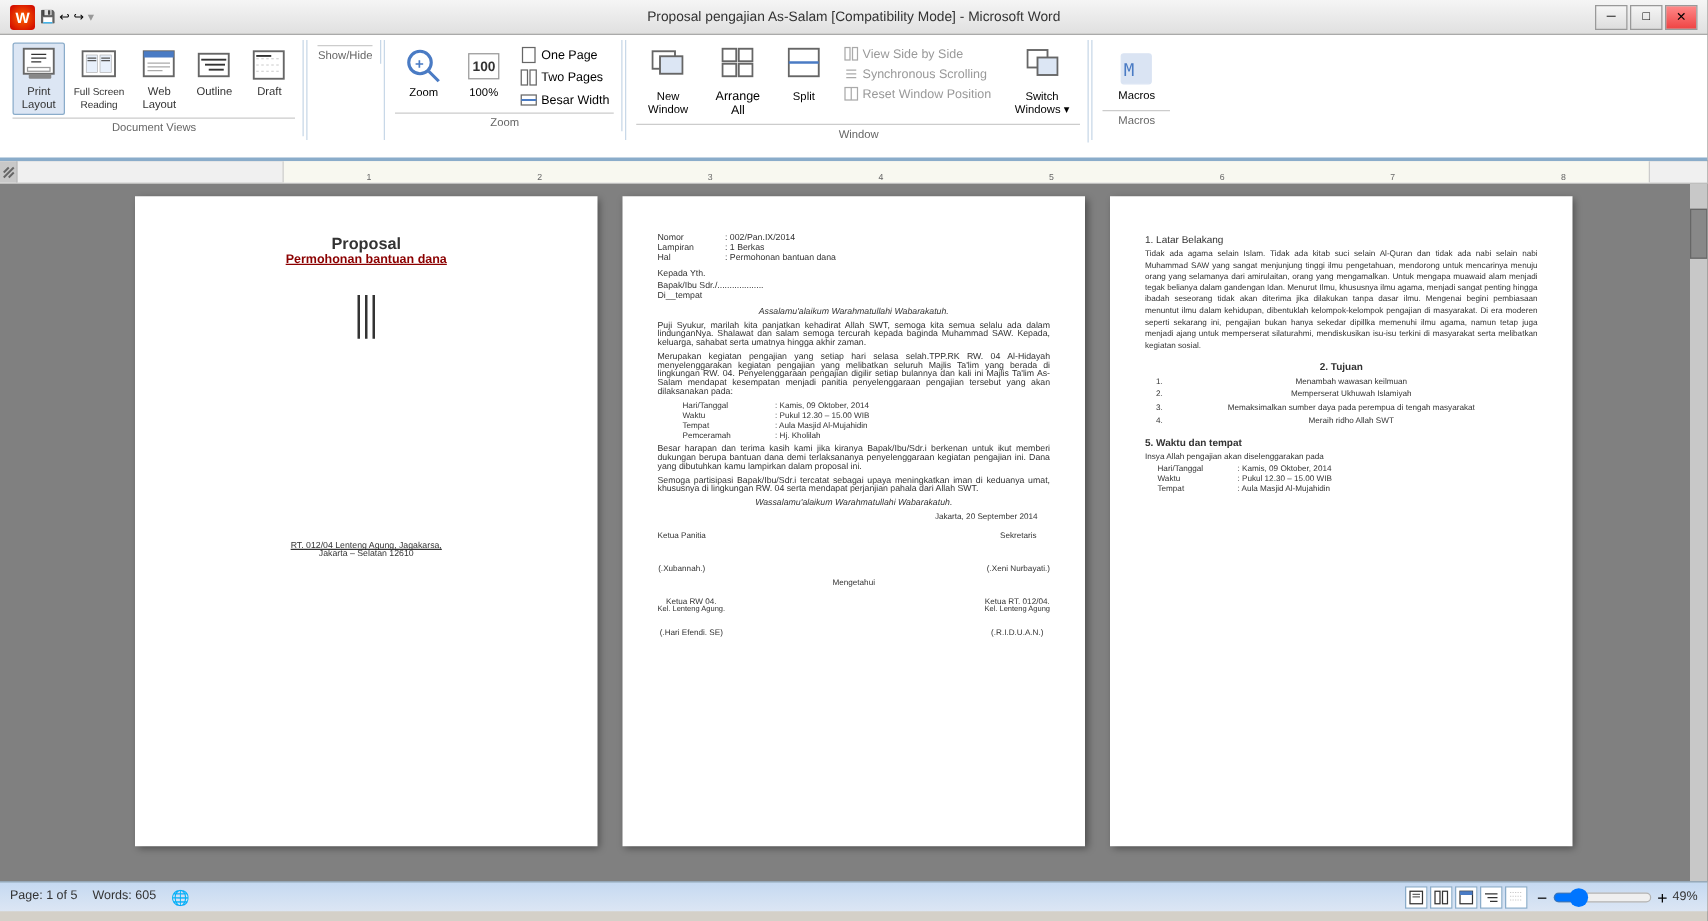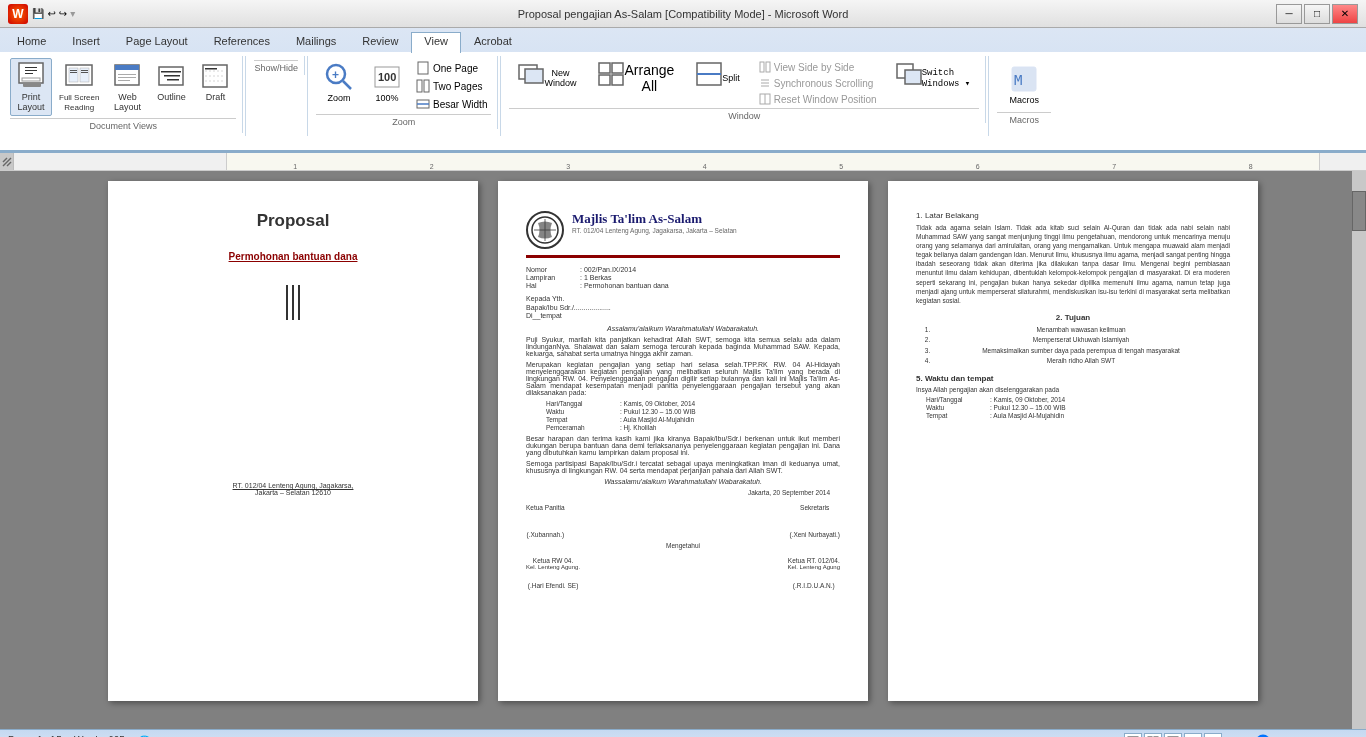--- a/index.html
+++ b/index.html
@@ -119,16 +119,6 @@
 </div>
 
 <div class="ribbon">
-  <div class="ribbon-tabs">
-    <div class="ribbon-tab">Home</div>
-    <div class="ribbon-tab">Insert</div>
-    <div class="ribbon-tab">Page Layout</div>
-    <div class="ribbon-tab">References</div>
-    <div class="ribbon-tab">Mailings</div>
-    <div class="ribbon-tab">Review</div>
-    <div class="ribbon-tab active">View</div>
-    <div class="ribbon-tab">Acrobat</div>
-  </div>
 
   <div class="ribbon-content">
 

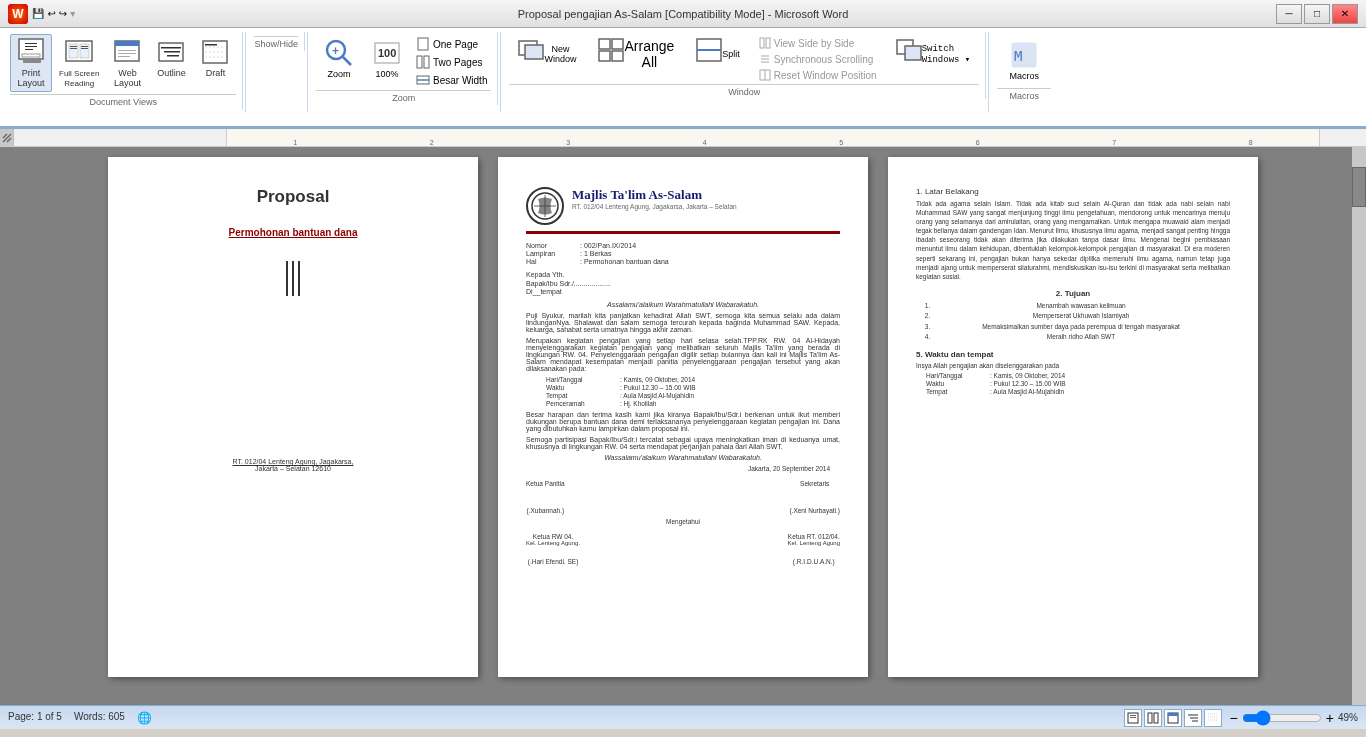--- a/index.html
+++ b/index.html
@@ -45,7 +45,7 @@
     .zoom-big-btn { display: flex; flex-direction: column; align-items: center; padding: 2px 6px; cursor: pointer; font-size: 9px; border: 1px solid transparent; border-radius: 2px; }
     .zoom-icon { width: 32px; height: 32px; display: flex; align-items: center; justify-content: center; font-size: 22px; }
     .zoom-option { font-size: 10px; padding: 1px 4px; cursor: pointer; display: flex; align-items: center; gap: 3px; }
-    .window-btn-large { display: flex; align-items: center; padding: 2px 8px; cursor: pointer; font-size: 9px; border: 1px solid transparent; border-radius: 2px; }
+    .window-btn-large { display: flex; flex-direction: column; align-items: center; padding: 2px 8px; cursor: pointer; font-size: 9px; border: 1px solid transparent; border-radius: 2px; }
     .window-btn-icon { font-size: 24px; margin-bottom: 2px; }
     .window-option { font-size: 10px; padding: 1px 4px; cursor: pointer; display: flex; align-items: center; gap: 3px; white-space: nowrap; }
     .window-option.disabled { color: #999; }

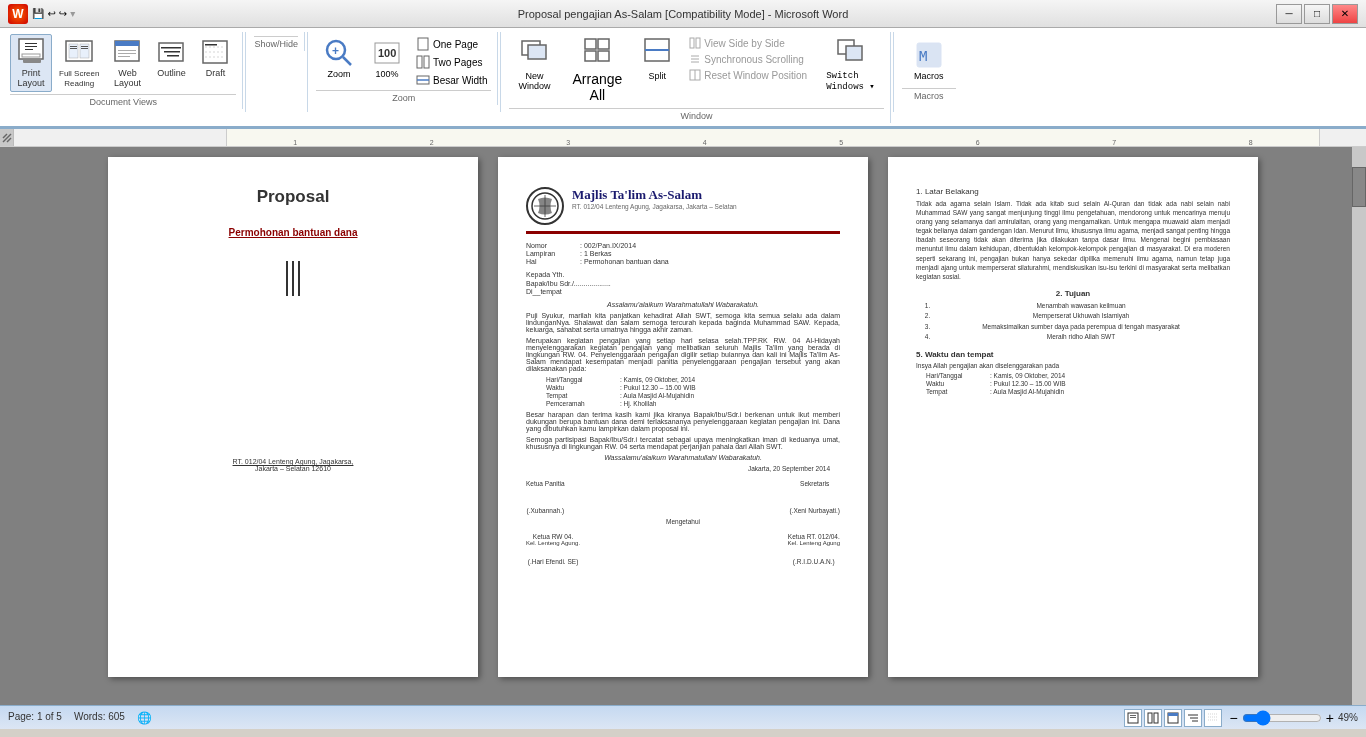--- a/index.html
+++ b/index.html
@@ -273,7 +273,7 @@
                 <rect x="14" y="14" width="11" height="10" fill="white" stroke="#666" stroke-width="1.5"></rect>
               </svg>
             </div>
-            <div style="font-size:14px;text-align:center;">Arrange<br>All</div>
+            <div style="font-size:10px;text-align:center;">Arrange<br>All</div>
           </div>
           <div class="window-btn-large">
             <div class="window-btn-icon">

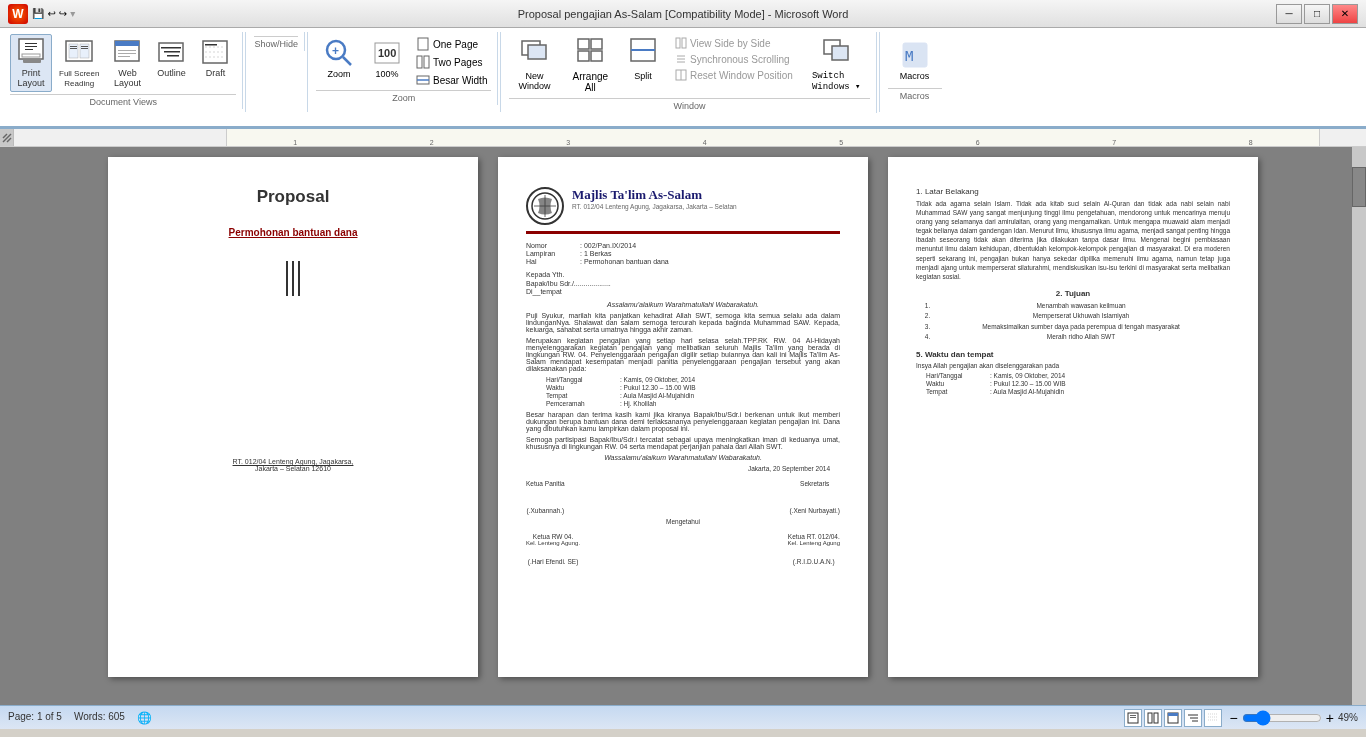--- a/index.html
+++ b/index.html
@@ -314,7 +314,7 @@
               <rect x="9" y="9" width="16" height="14" fill="#dce6f4" stroke="#666" stroke-width="1.5"></rect>
             </svg>
           </div>
-          <div style="font-size:9px;text-align:left;font-family:Liberation Mono, monospace;">Switch<br>Windows ▾</div>
+          <div style="font-size:9px;text-align:center;">Switch<br>Windows ▾</div>
         </div>
       </div>
       <div class="ribbon-group-label">Window</div>

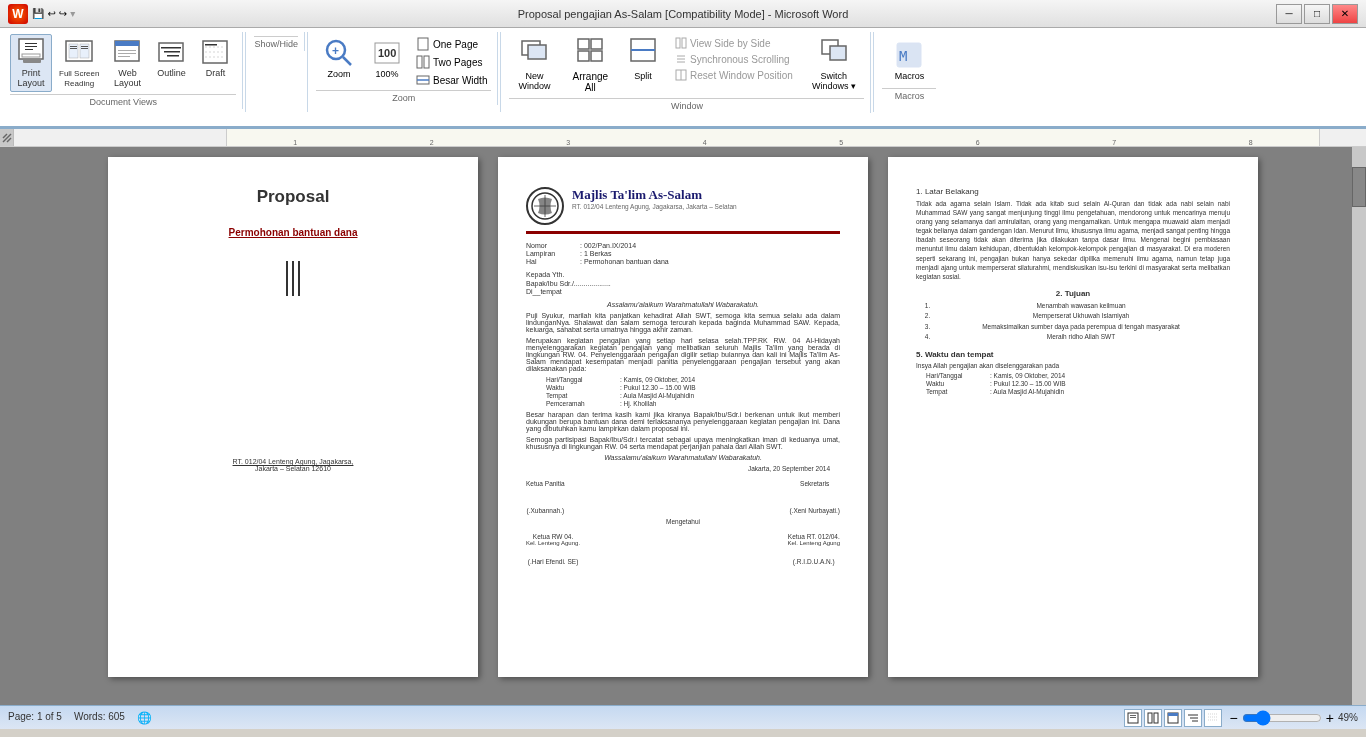--- a/index.html
+++ b/index.html
@@ -364,7 +364,7 @@
 <div class="doc-area">
 
   <div class="page">
-    <div style="text-align:center;font-size:17px;font-weight:bold;margin-bottom:20px;">Proposal</div>
+    <div style="text-align:center;font-size:13px;font-weight:bold;margin-bottom:0;">Proposal</div>
     <div style="text-align:center;font-size:10px;font-weight:bold;text-decoration:underline;color:darkred;margin-bottom:20px;">Permohonan bantuan dana</div>
 
     <div class="page-line">

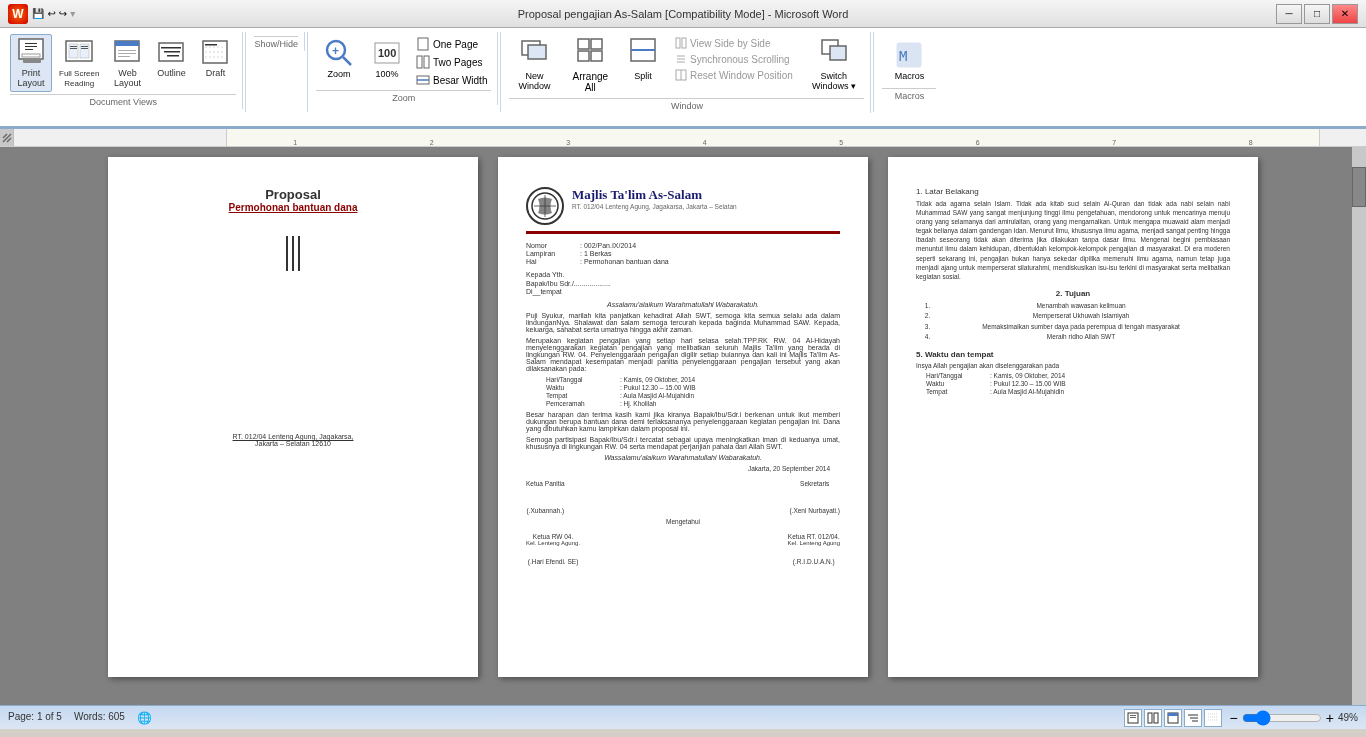--- a/index.html
+++ b/index.html
@@ -381,19 +381,6 @@
 
   <div class="page">
 
-    <div class="letter-header">
-      <div class="logo-circle">
-        <svg width="30" height="30" viewBox="0 0 30 30">
-          <circle cx="15" cy="15" r="13" fill="none" stroke="#333" stroke-width="1.5"></circle>
-          <path d="M15,4 L15,26 M4,15 L26,15" stroke="#666" stroke-width="1"></path>
-          <path d="M8,8 Q15,5 22,8 Q19,15 22,22 Q15,25 8,22 Q11,15 8,8" fill="#333" opacity="0.6"></path>
-        </svg>
-      </div>
-      <div>
-        <div style="font-size:13px;font-weight:bold;font-family:serif;color:#1a1a6e;">Majlis Ta'lim  As-Salam</div>
-        <div style="font-size:6.5px;color:#666;">RT. 012/04 Lenteng  Agung, Jagakarsa, Jakarta – Selatan</div>
-      </div>
-    </div>
 
     <div class="letter-meta">
       <div class="letter-meta-row">

